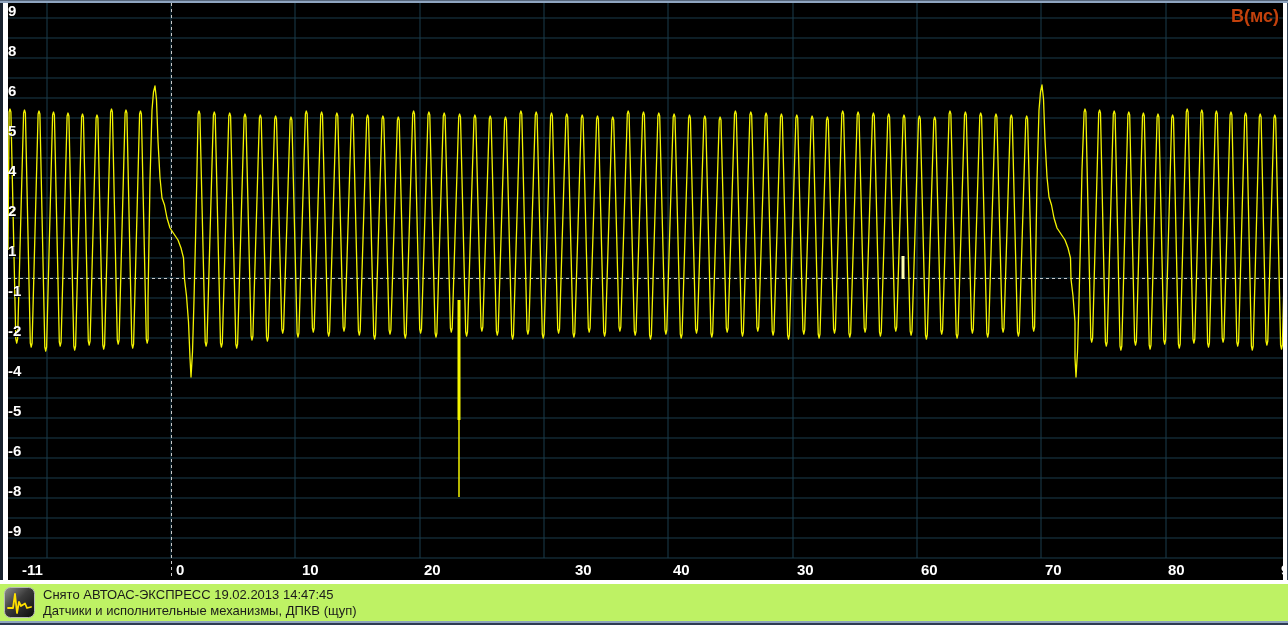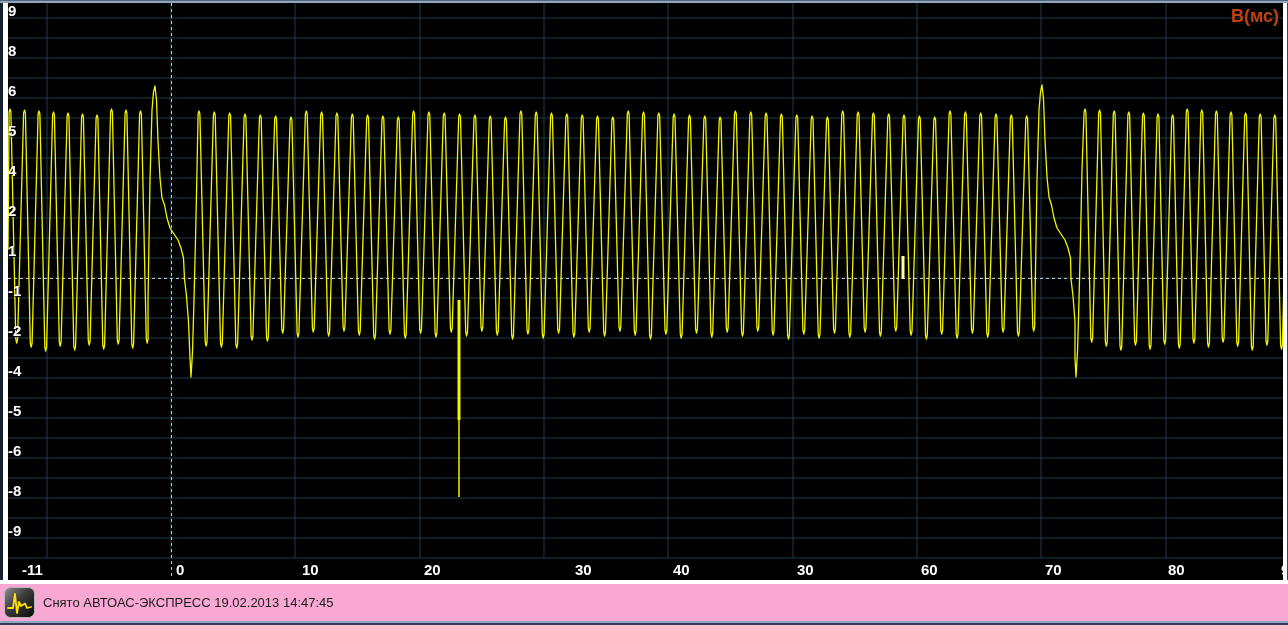--- a/index.html
+++ b/index.html
@@ -23,7 +23,7 @@
   .f-right-dark{position:absolute;left:1287px;top:3px;width:1px;height:581px;background:#3a4a5c;}
   .f-bottom-white{position:absolute;left:0;top:580px;width:1288px;height:4px;background:#ffffff;}
   
-  .statusbar{position:absolute;left:0;top:584px;width:1288px;height:37px;background:#f9a8d4;
+  .statusbar{position:absolute;left:0;top:584px;width:1288px;height:37px;background:#bef264;
              display:flex;align-items:center;}
   .scope-icon{width:31px;height:31px;margin-left:4px;flex:0 0 auto;}
   .stext{margin-left:8px;color:#1b1b1b;font-size:13px;line-height:16px;}

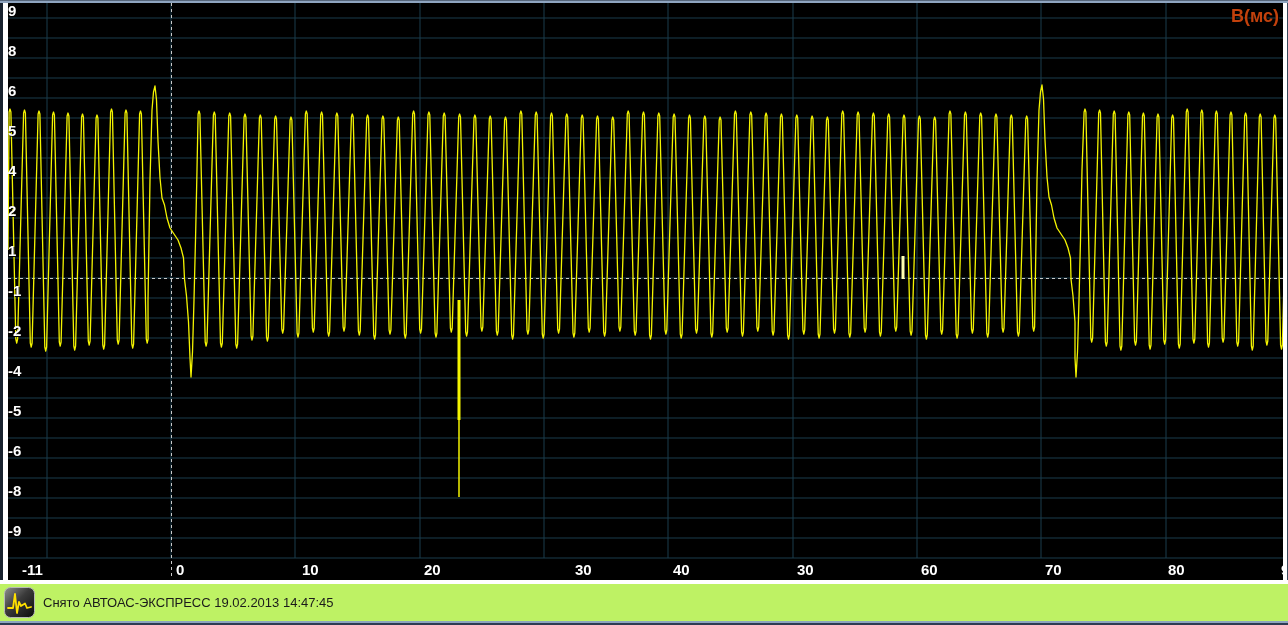--- a/index.html
+++ b/index.html
@@ -138,6 +138,7 @@
     </svg>
     <div class="stext">
       <div>Снято АВТОАС-ЭКСПРЕСС 19.02.2013 14:47:45</div>
+      <div>Датчики и исполнительные механизмы, ДПКВ (щуп)</div>
     </div>
   </div>
   <div class="f-bot-steel"></div>

